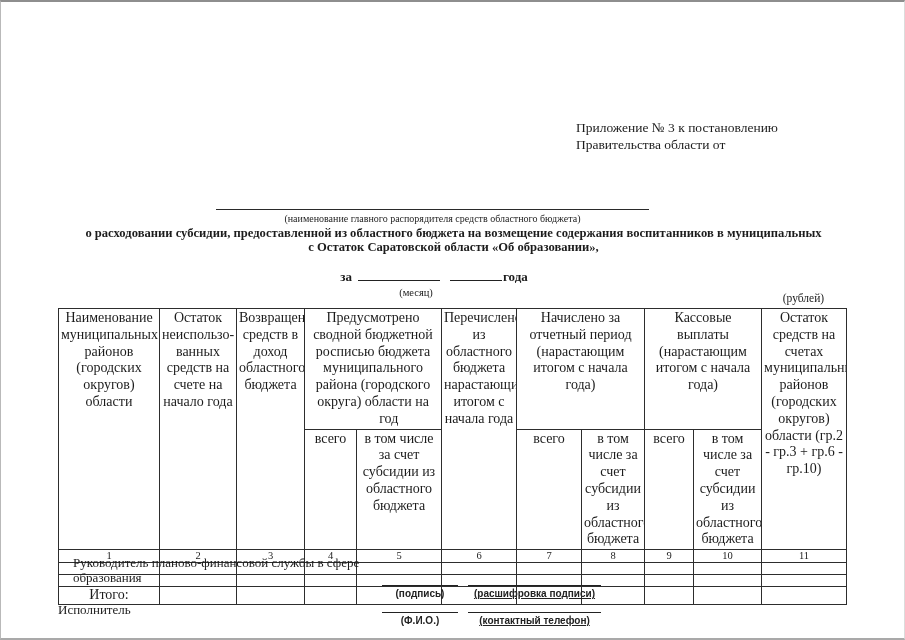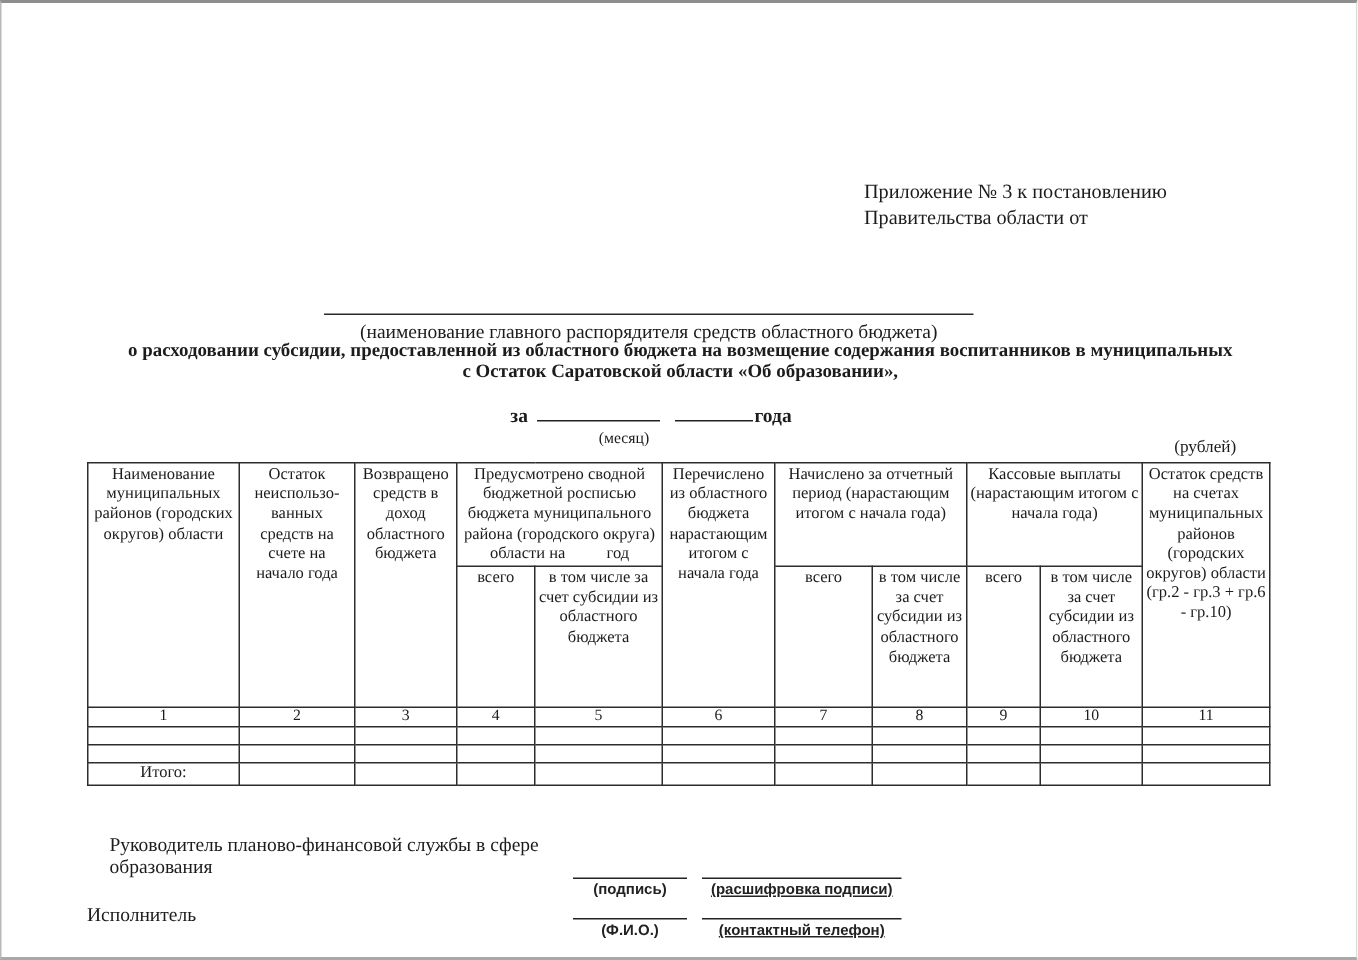--- a/index.html
+++ b/index.html
@@ -18,7 +18,7 @@
   .report-title{position:absolute;left:0;top:179px;width:905px;text-align:center;
     font-size:15px;font-weight:bold;}
   .title-rule{position:absolute;left:215px;top:207px;width:433px;border-bottom:1.5px solid #2a2a2a;}
-  .title-caption{position:absolute;left:195px;top:211px;width:473px;text-align:center;font-size:13px;}
+  .title-caption{position:absolute;left:195px;top:211px;width:473px;text-align:center;font-size:10px;}
   .descr{position:absolute;left:40px;top:224px;width:825px;text-align:center;
     font-size:12.6px;font-weight:bold;line-height:14px;white-space:nowrap;}
   .period-line{position:absolute;left:0;top:266px;width:866px;text-align:center;

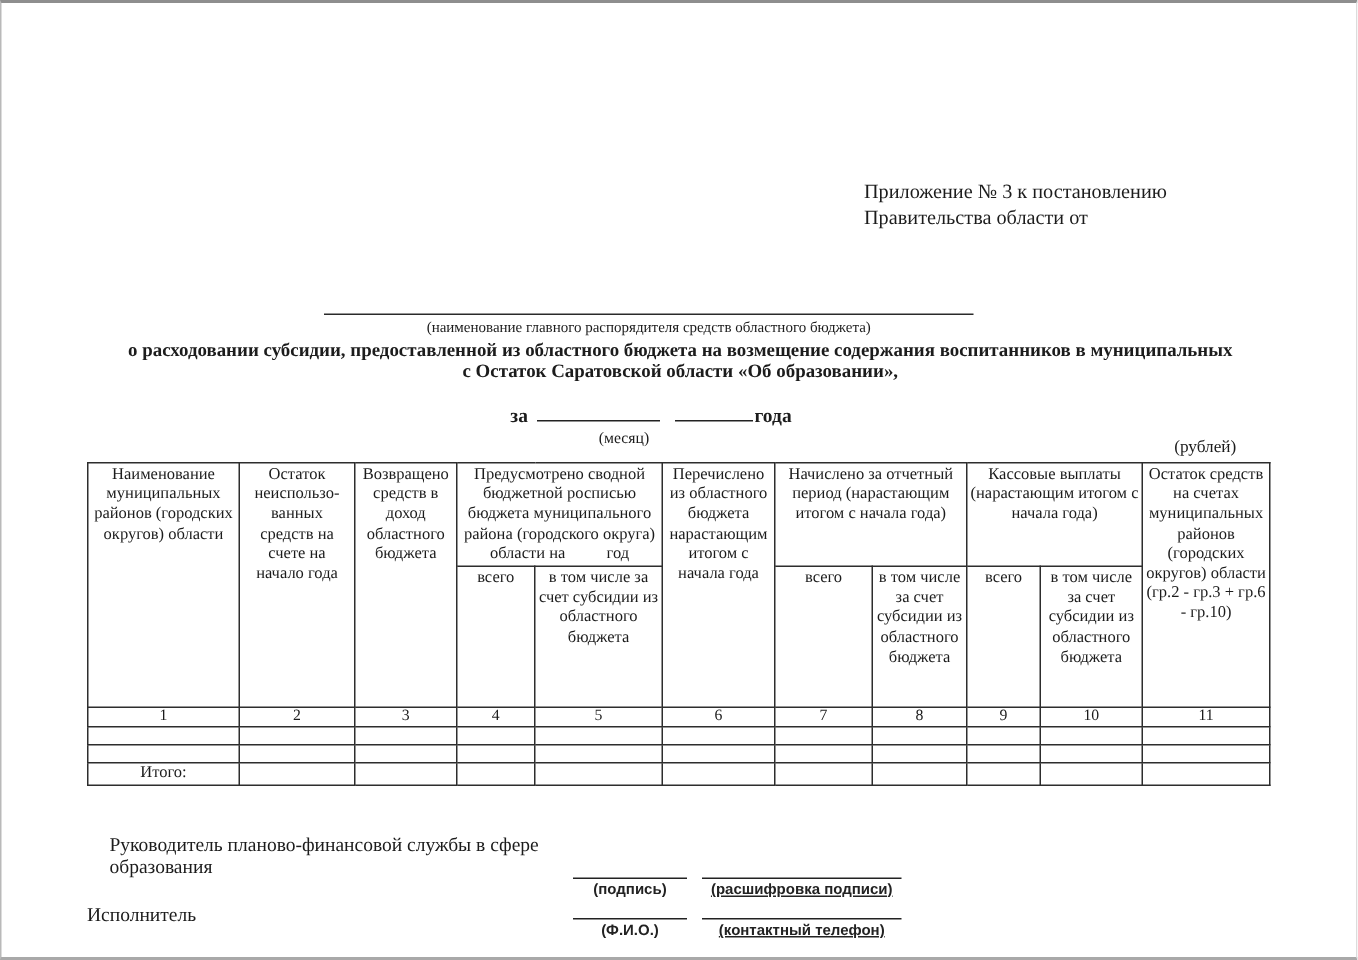--- a/index.html
+++ b/index.html
@@ -34,7 +34,7 @@
   }
   .report-table th,.report-table td{
     border:1px solid #2d2d2d;padding:1px 2px;font-weight:normal;
-    font-size:11px;line-height:1.2;text-align:center;vertical-align:top;
+    font-size:14px;line-height:1.2;text-align:center;vertical-align:top;
     overflow:hidden;
   }
   .report-table thead tr.grp th{height:66px;}

